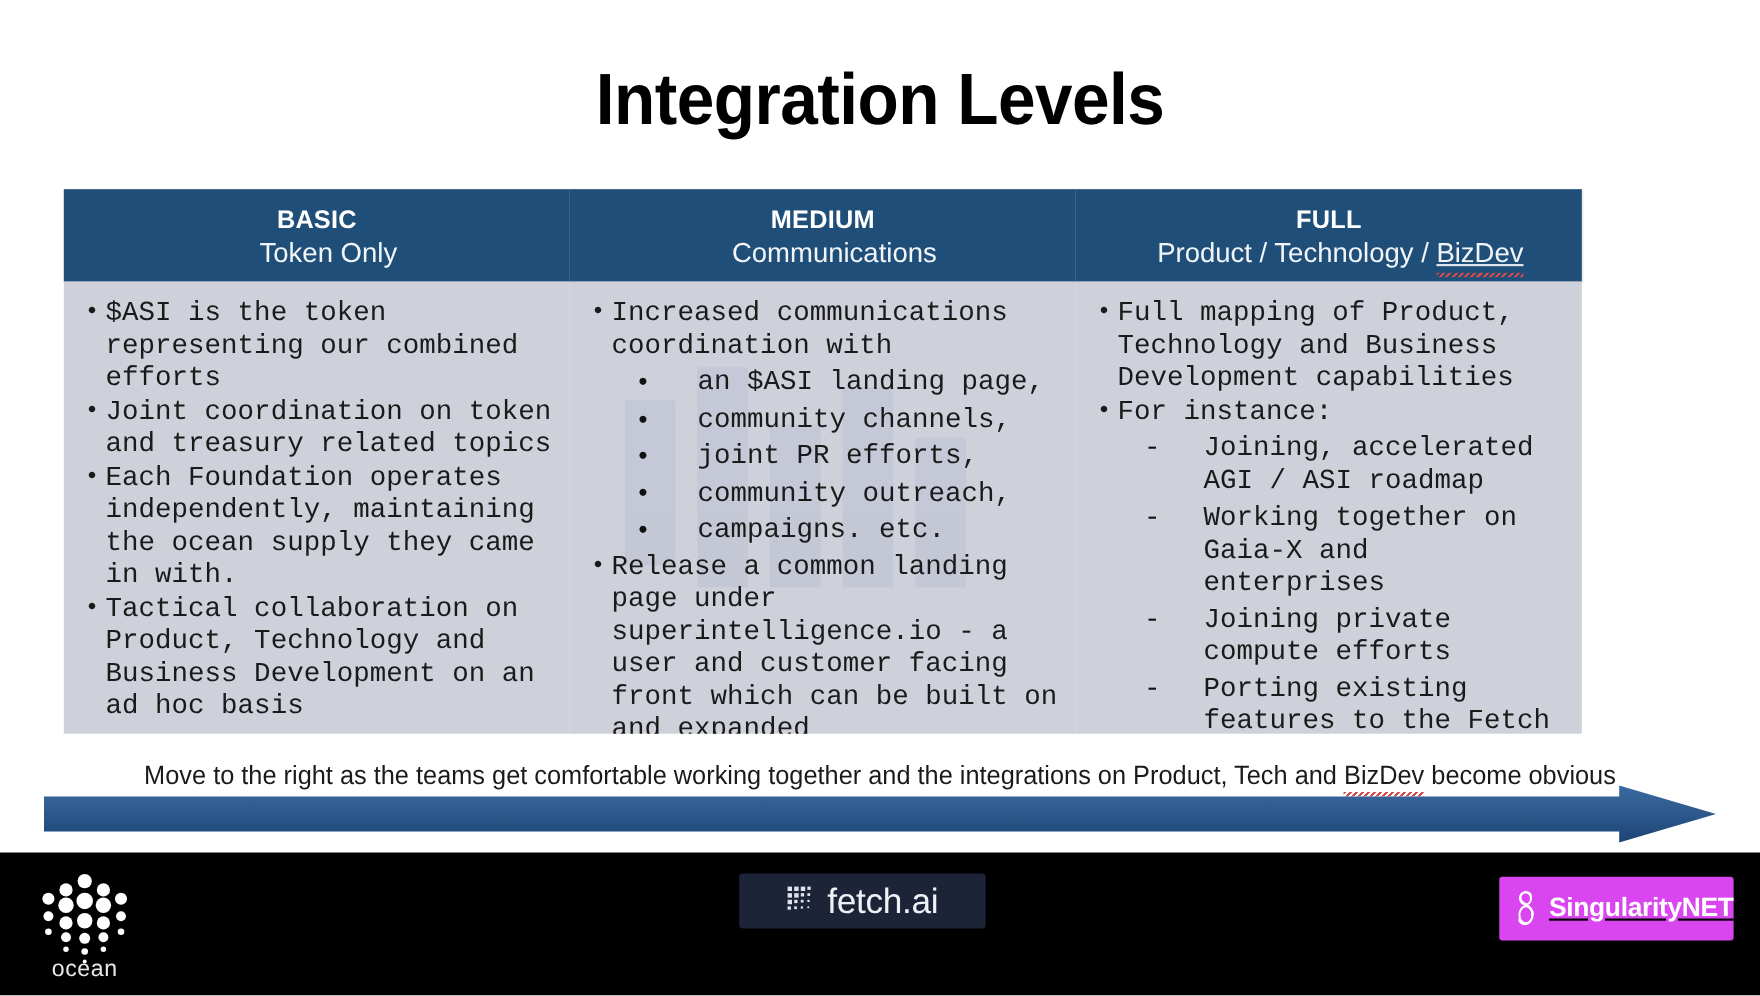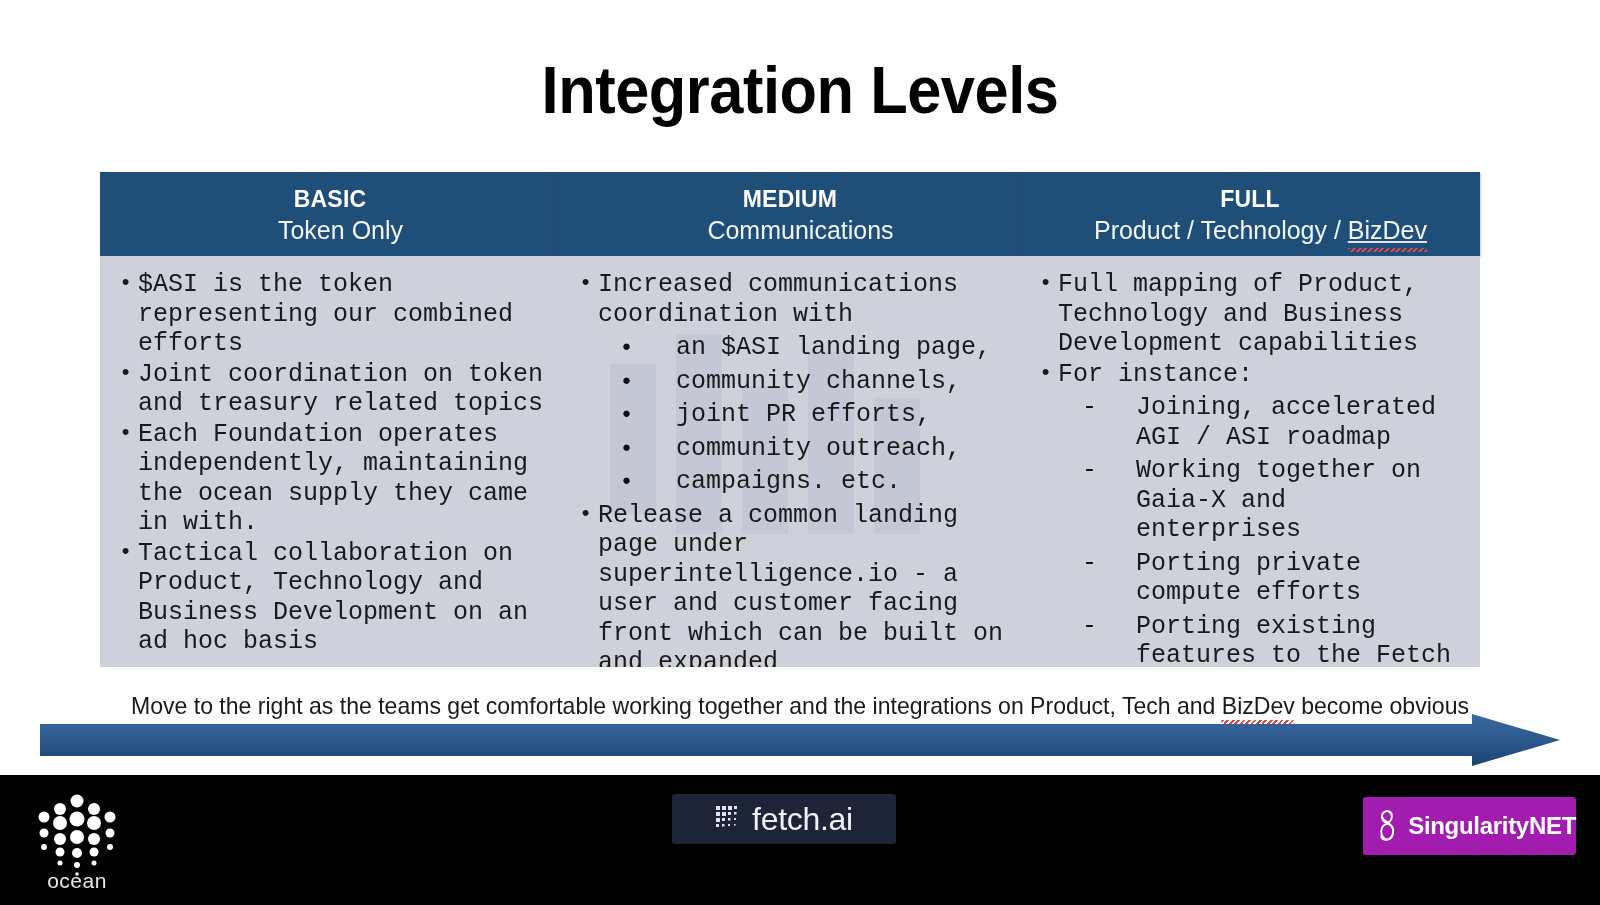--- a/index.html
+++ b/index.html
@@ -35,12 +35,12 @@
   
   .columns {
     position: absolute;
-    left: 48px;
+    left: 32px;
     top: 172px;
     width: 1432px;
     height: 495px;
     display: flex;
-    justify-content: flex-end;
+    justify-content: center;
   }
   .column {
     width: 460px;

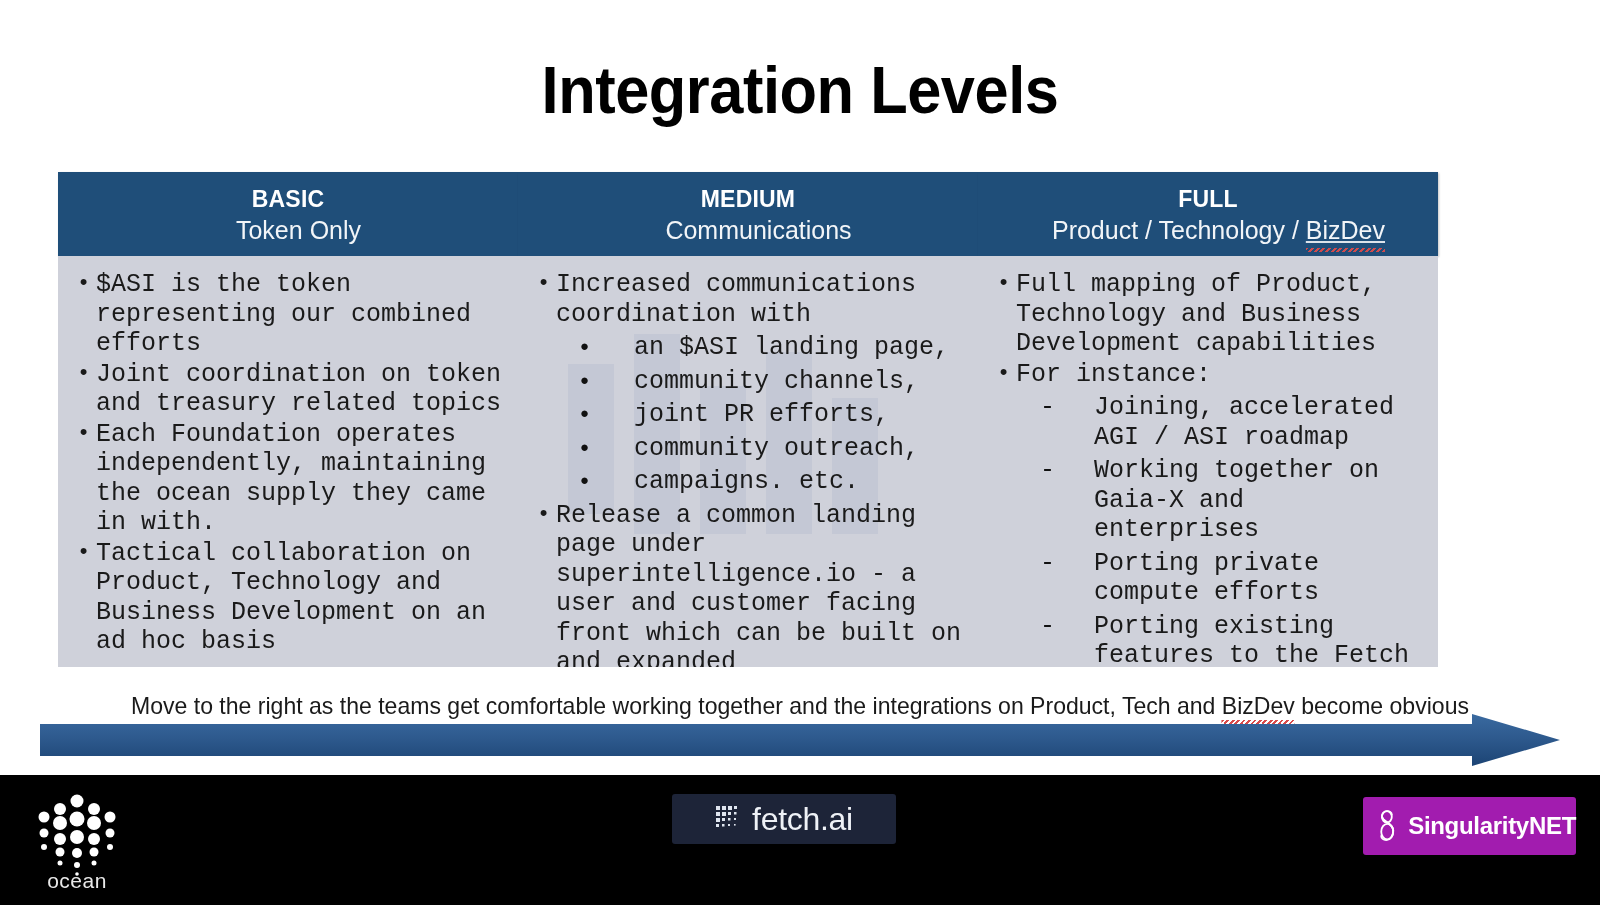--- a/index.html
+++ b/index.html
@@ -358,7 +358,7 @@
               <span>Working together on Gaia-X and enterprises</span>
             </li>
             <li>
-              <span>Porting private compute efforts</span>
+              <span>Joining private compute efforts</span>
             </li>
             <li>
               <span>Porting existing features to the Fetch L1 network</span>

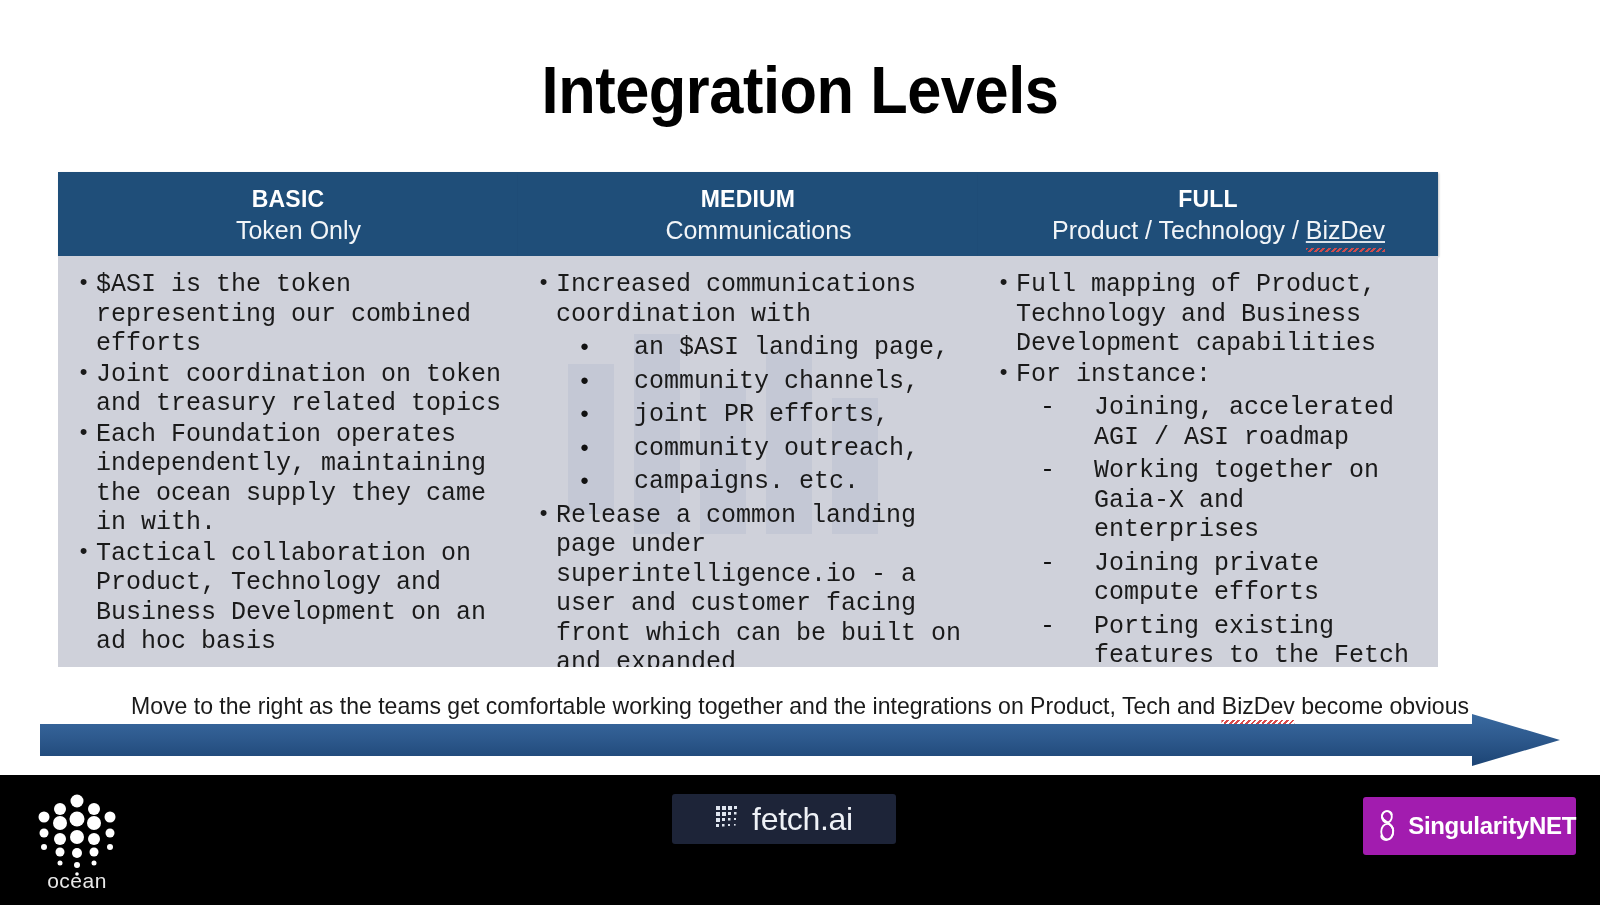--- a/index.html
+++ b/index.html
@@ -250,13 +250,14 @@
     top: 22px;
     width: 213px;
     height: 58px;
-    background: #a21caf;
+    background: #d946ef;
     border-radius: 3px;
     display: flex;
     align-items: center;
     gap: 10px;
     padding-left: 14px;
     box-sizing: border-box;
+    text-decoration: underline;
   }
   .snet-word {
     color: #ffffff;

